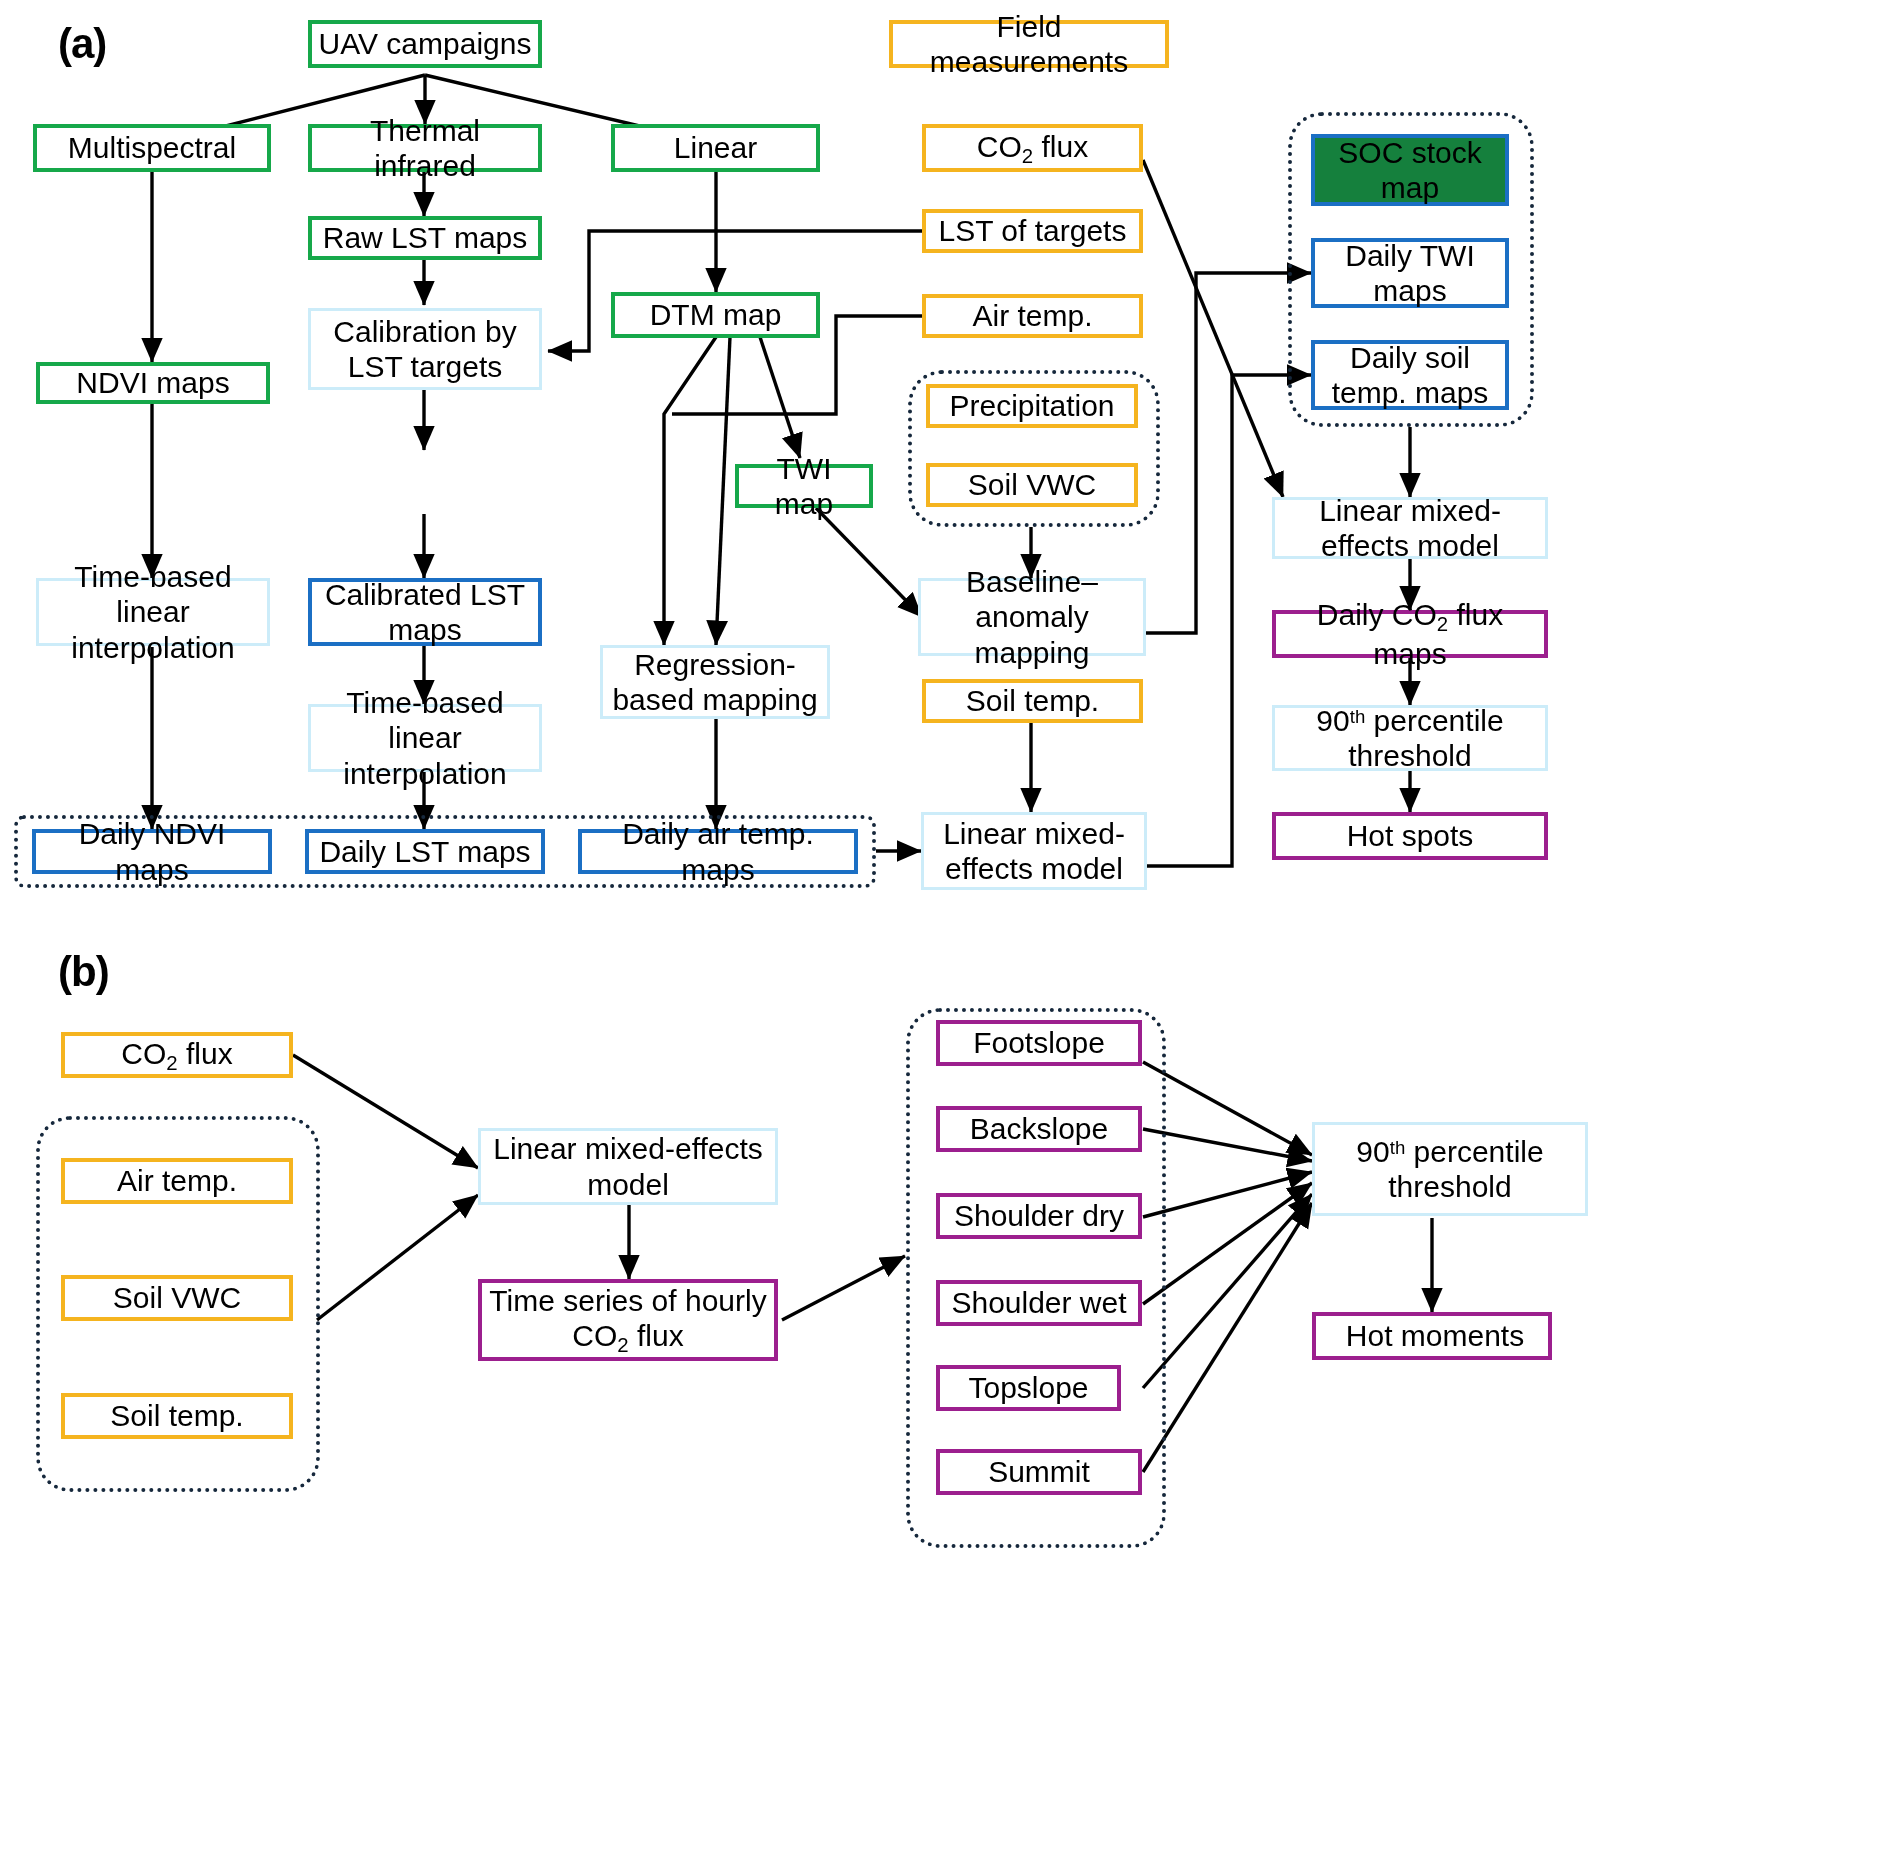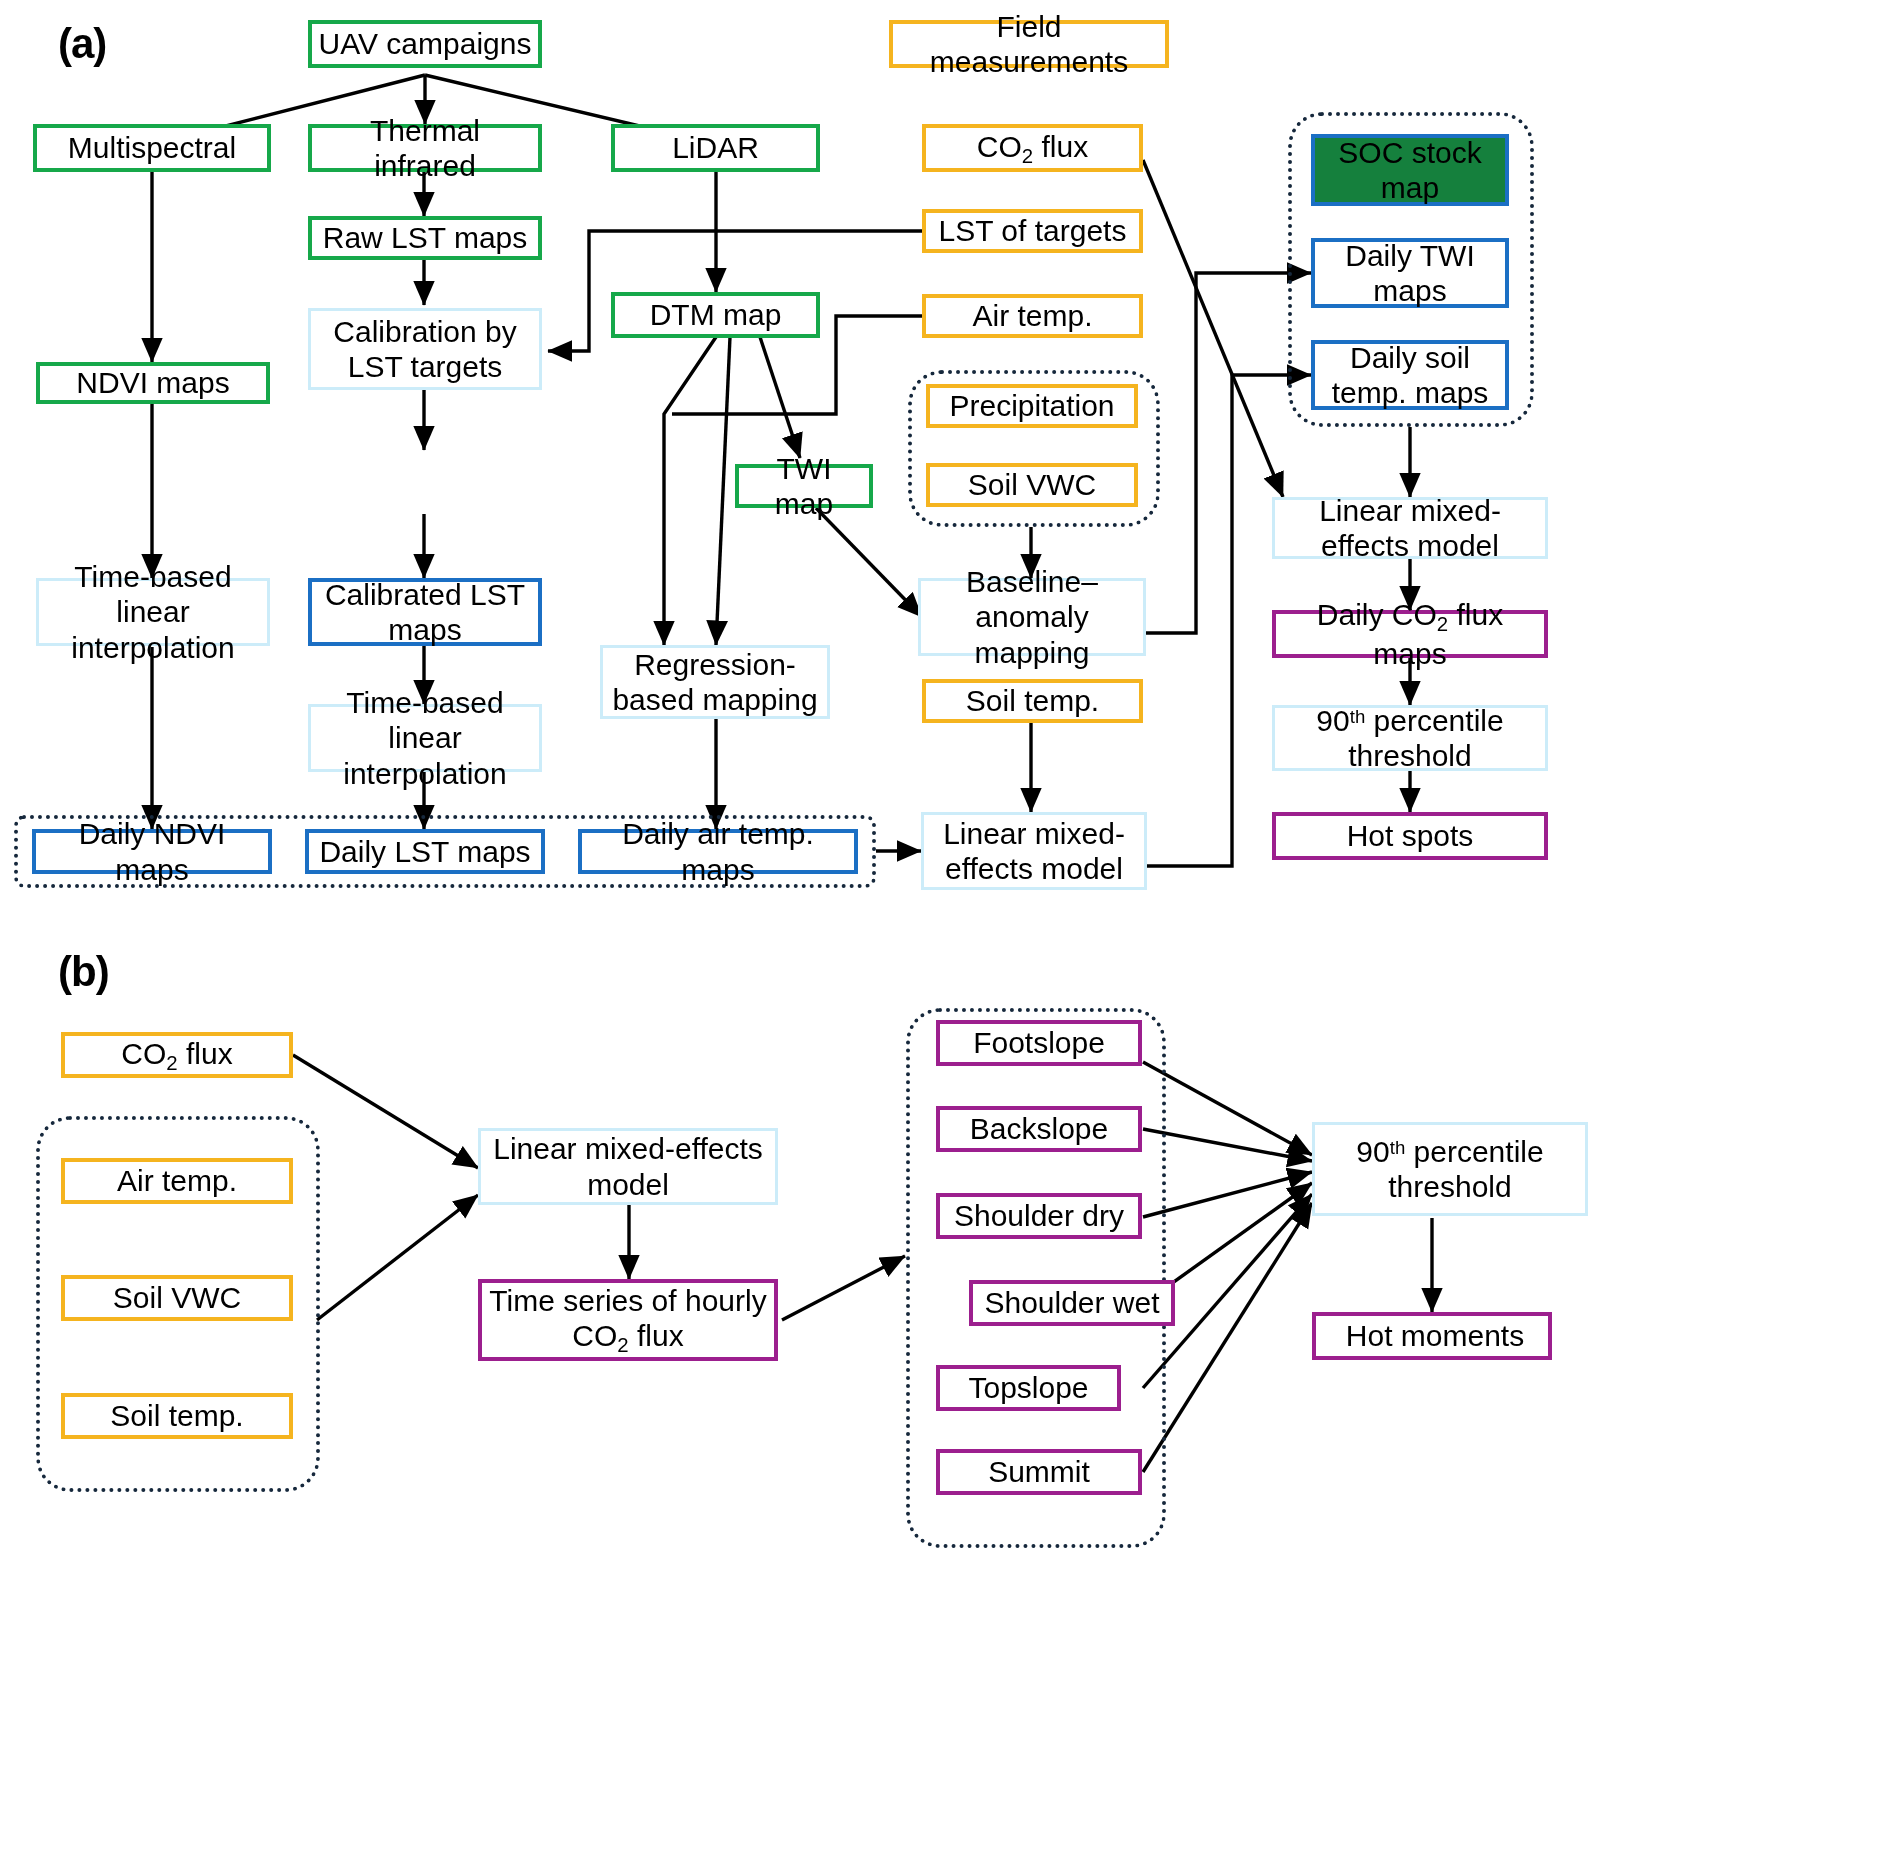--- a/index.html
+++ b/index.html
@@ -143,7 +143,7 @@
     </div>
 
   <div class="node green" style="left:611px;top:124px;width:209px;height:48px;">
-      <span>LiDAR</span>
+      <span>Linear</span>
     </div>
 
   <div class="node orange" style="left:922px;top:124px;width:221px;height:48px;">

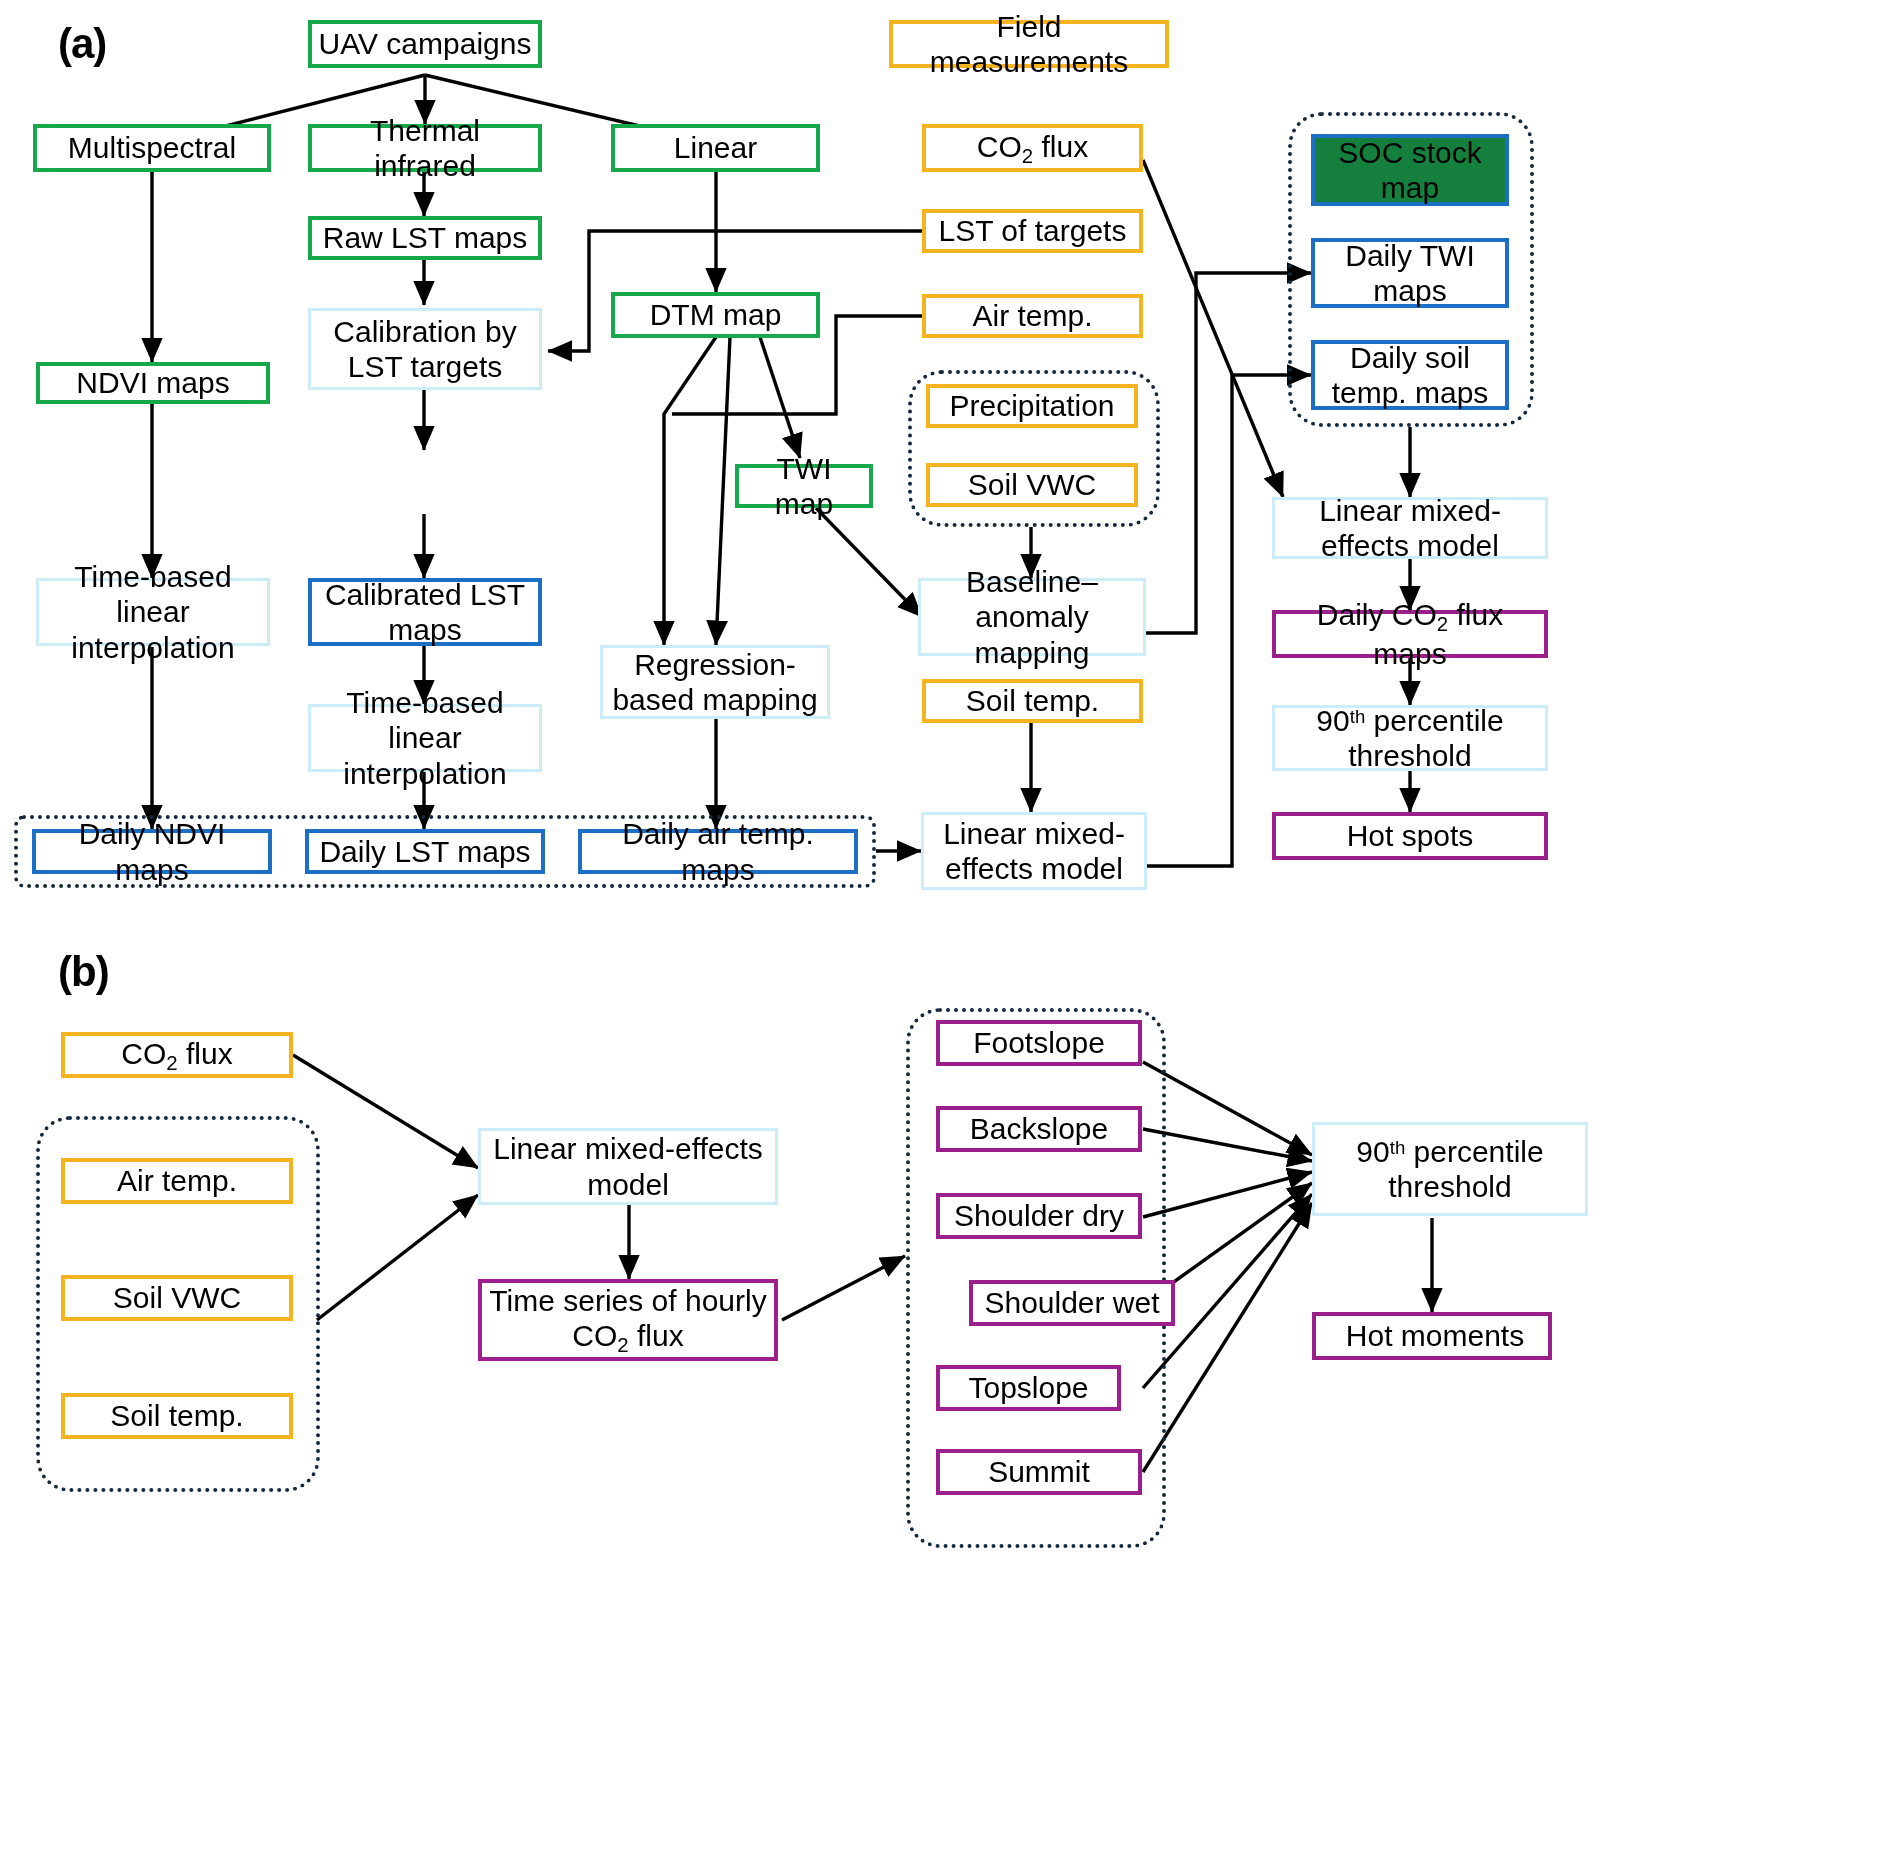--- a/index.html
+++ b/index.html
@@ -300,7 +300,7 @@
   <div class="node purple" style="left:936px;top:1193px;width:206px;height:46px;">
       <span>Shoulder dry</span>
     </div>
-  <div class="node purple" style="left:936px;top:1280px;width:206px;height:46px;margin-left:33px;">
+  <div class="node purple" style="left:936px;top:1280px;width:206px;height:46px;">
       <span>Shoulder wet</span>
     </div>
   <div class="node purple" style="left:936px;top:1365px;width:185px;height:46px;">

